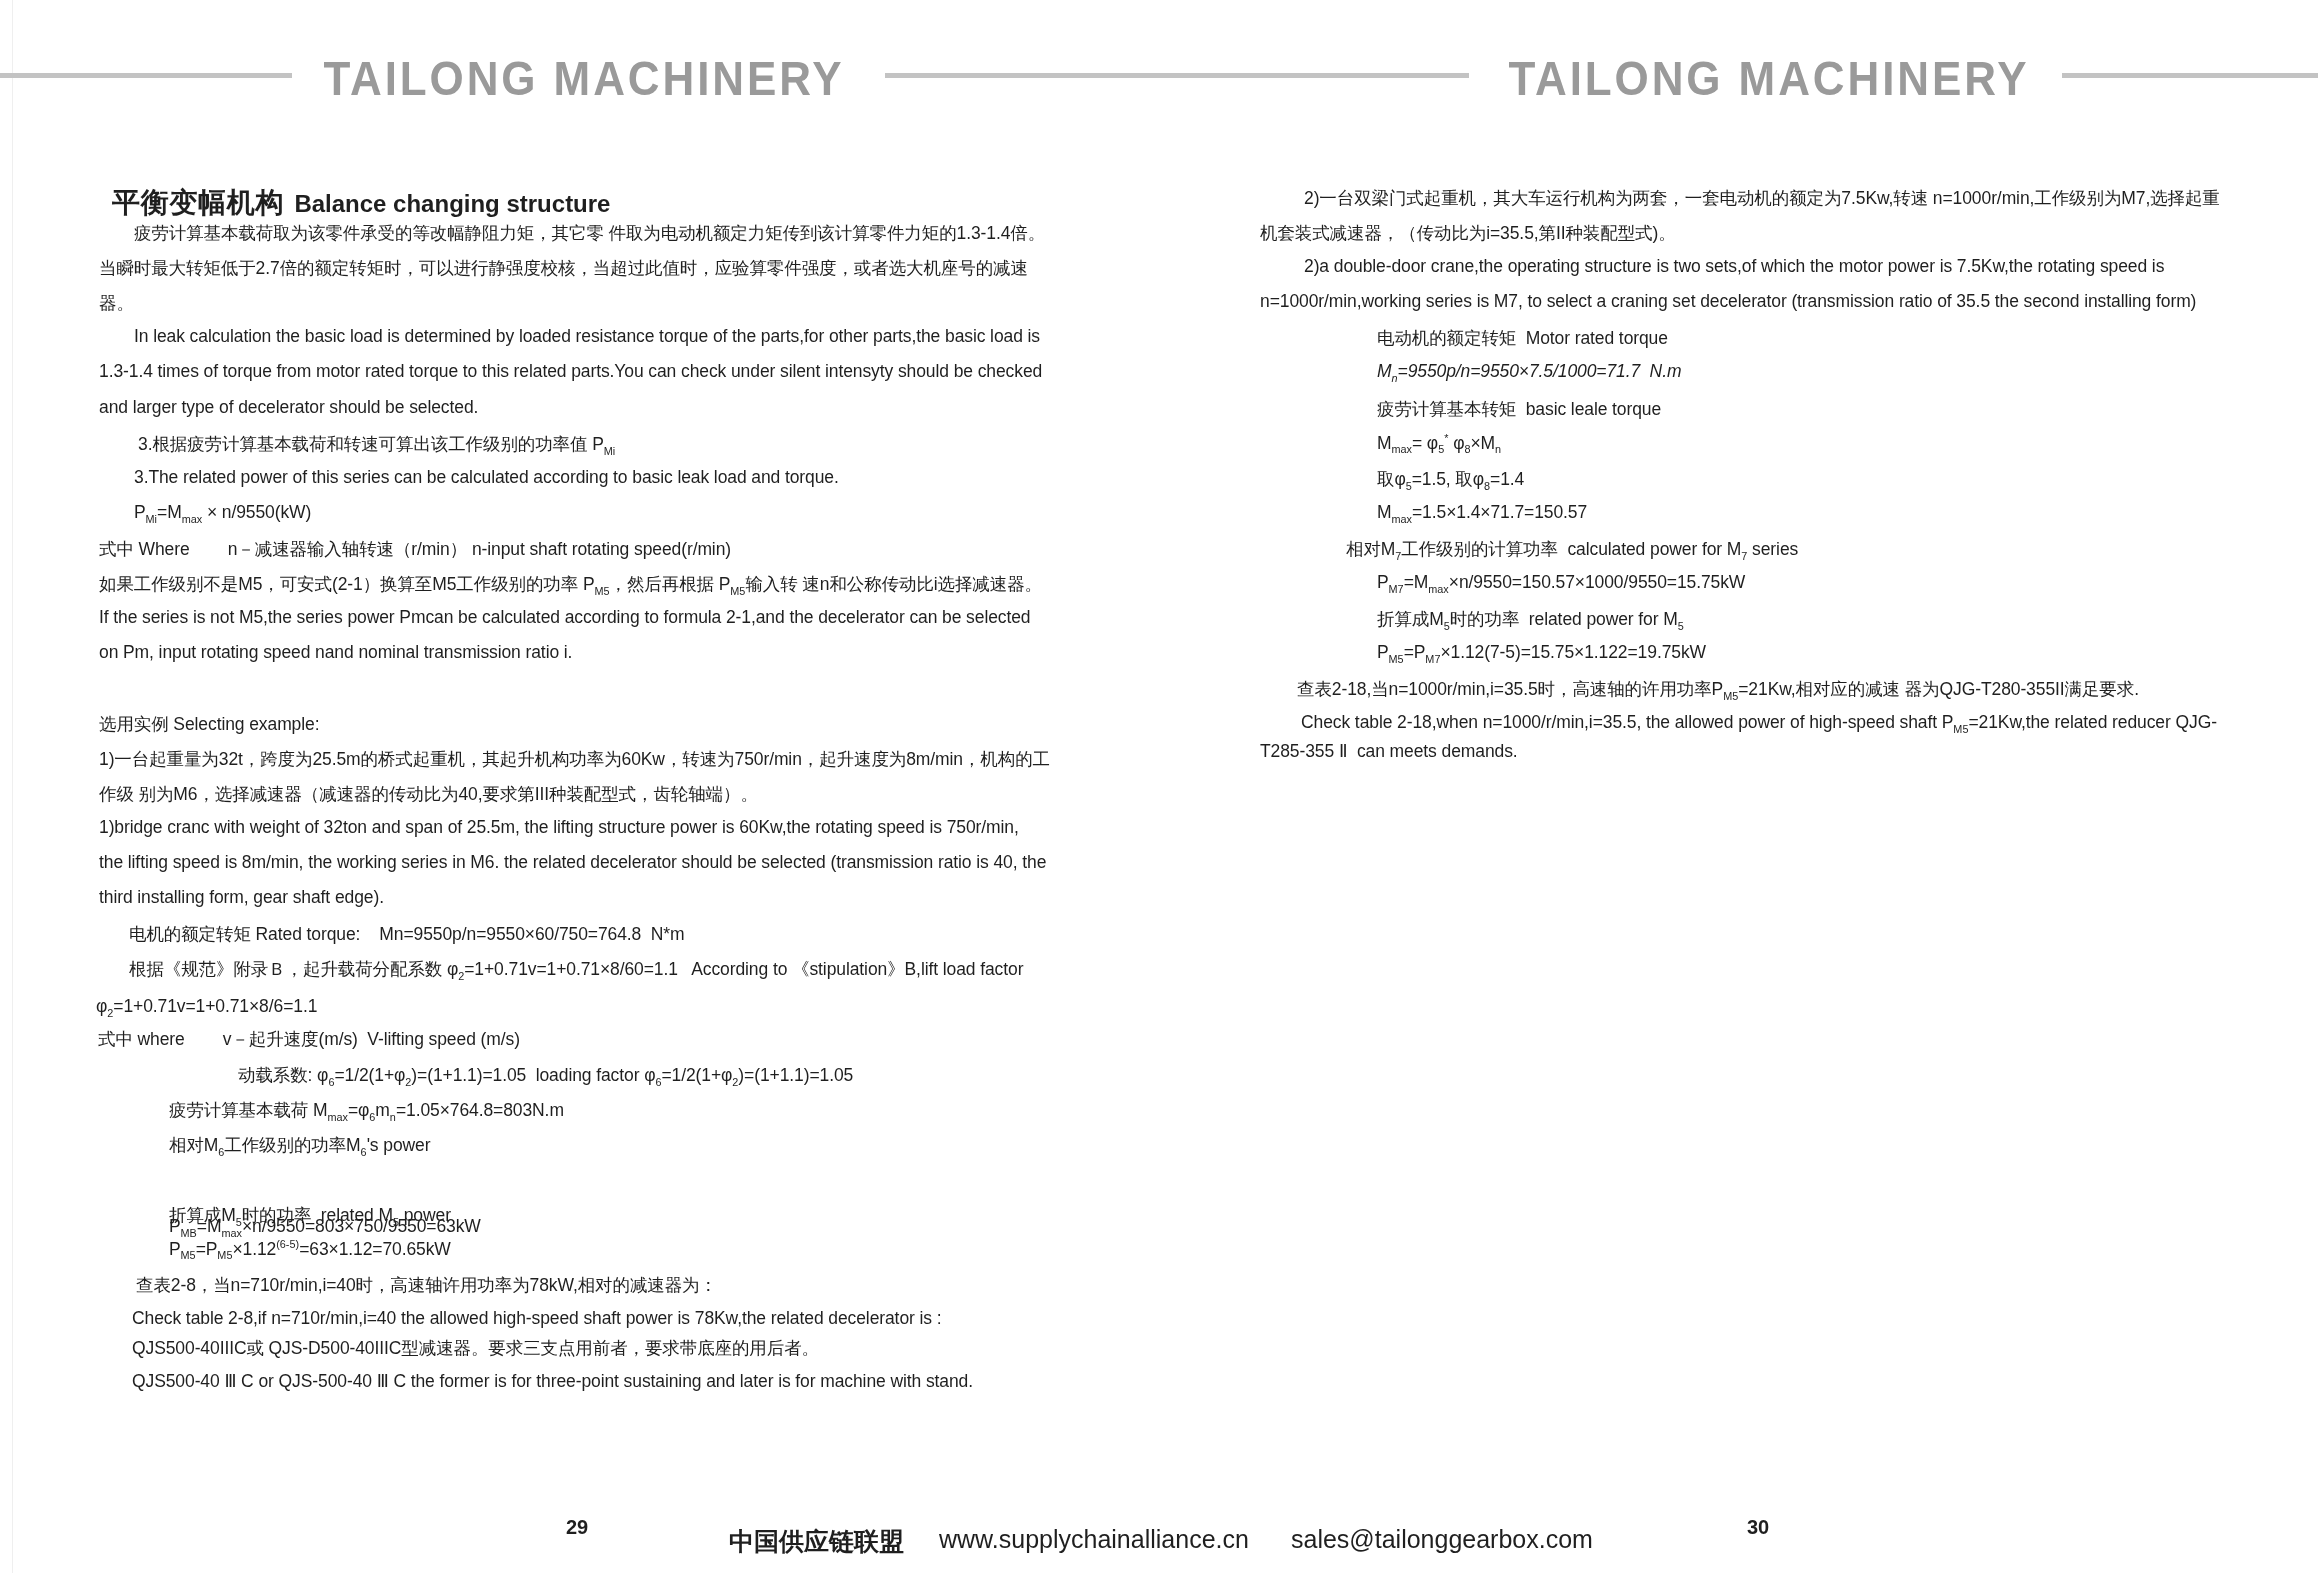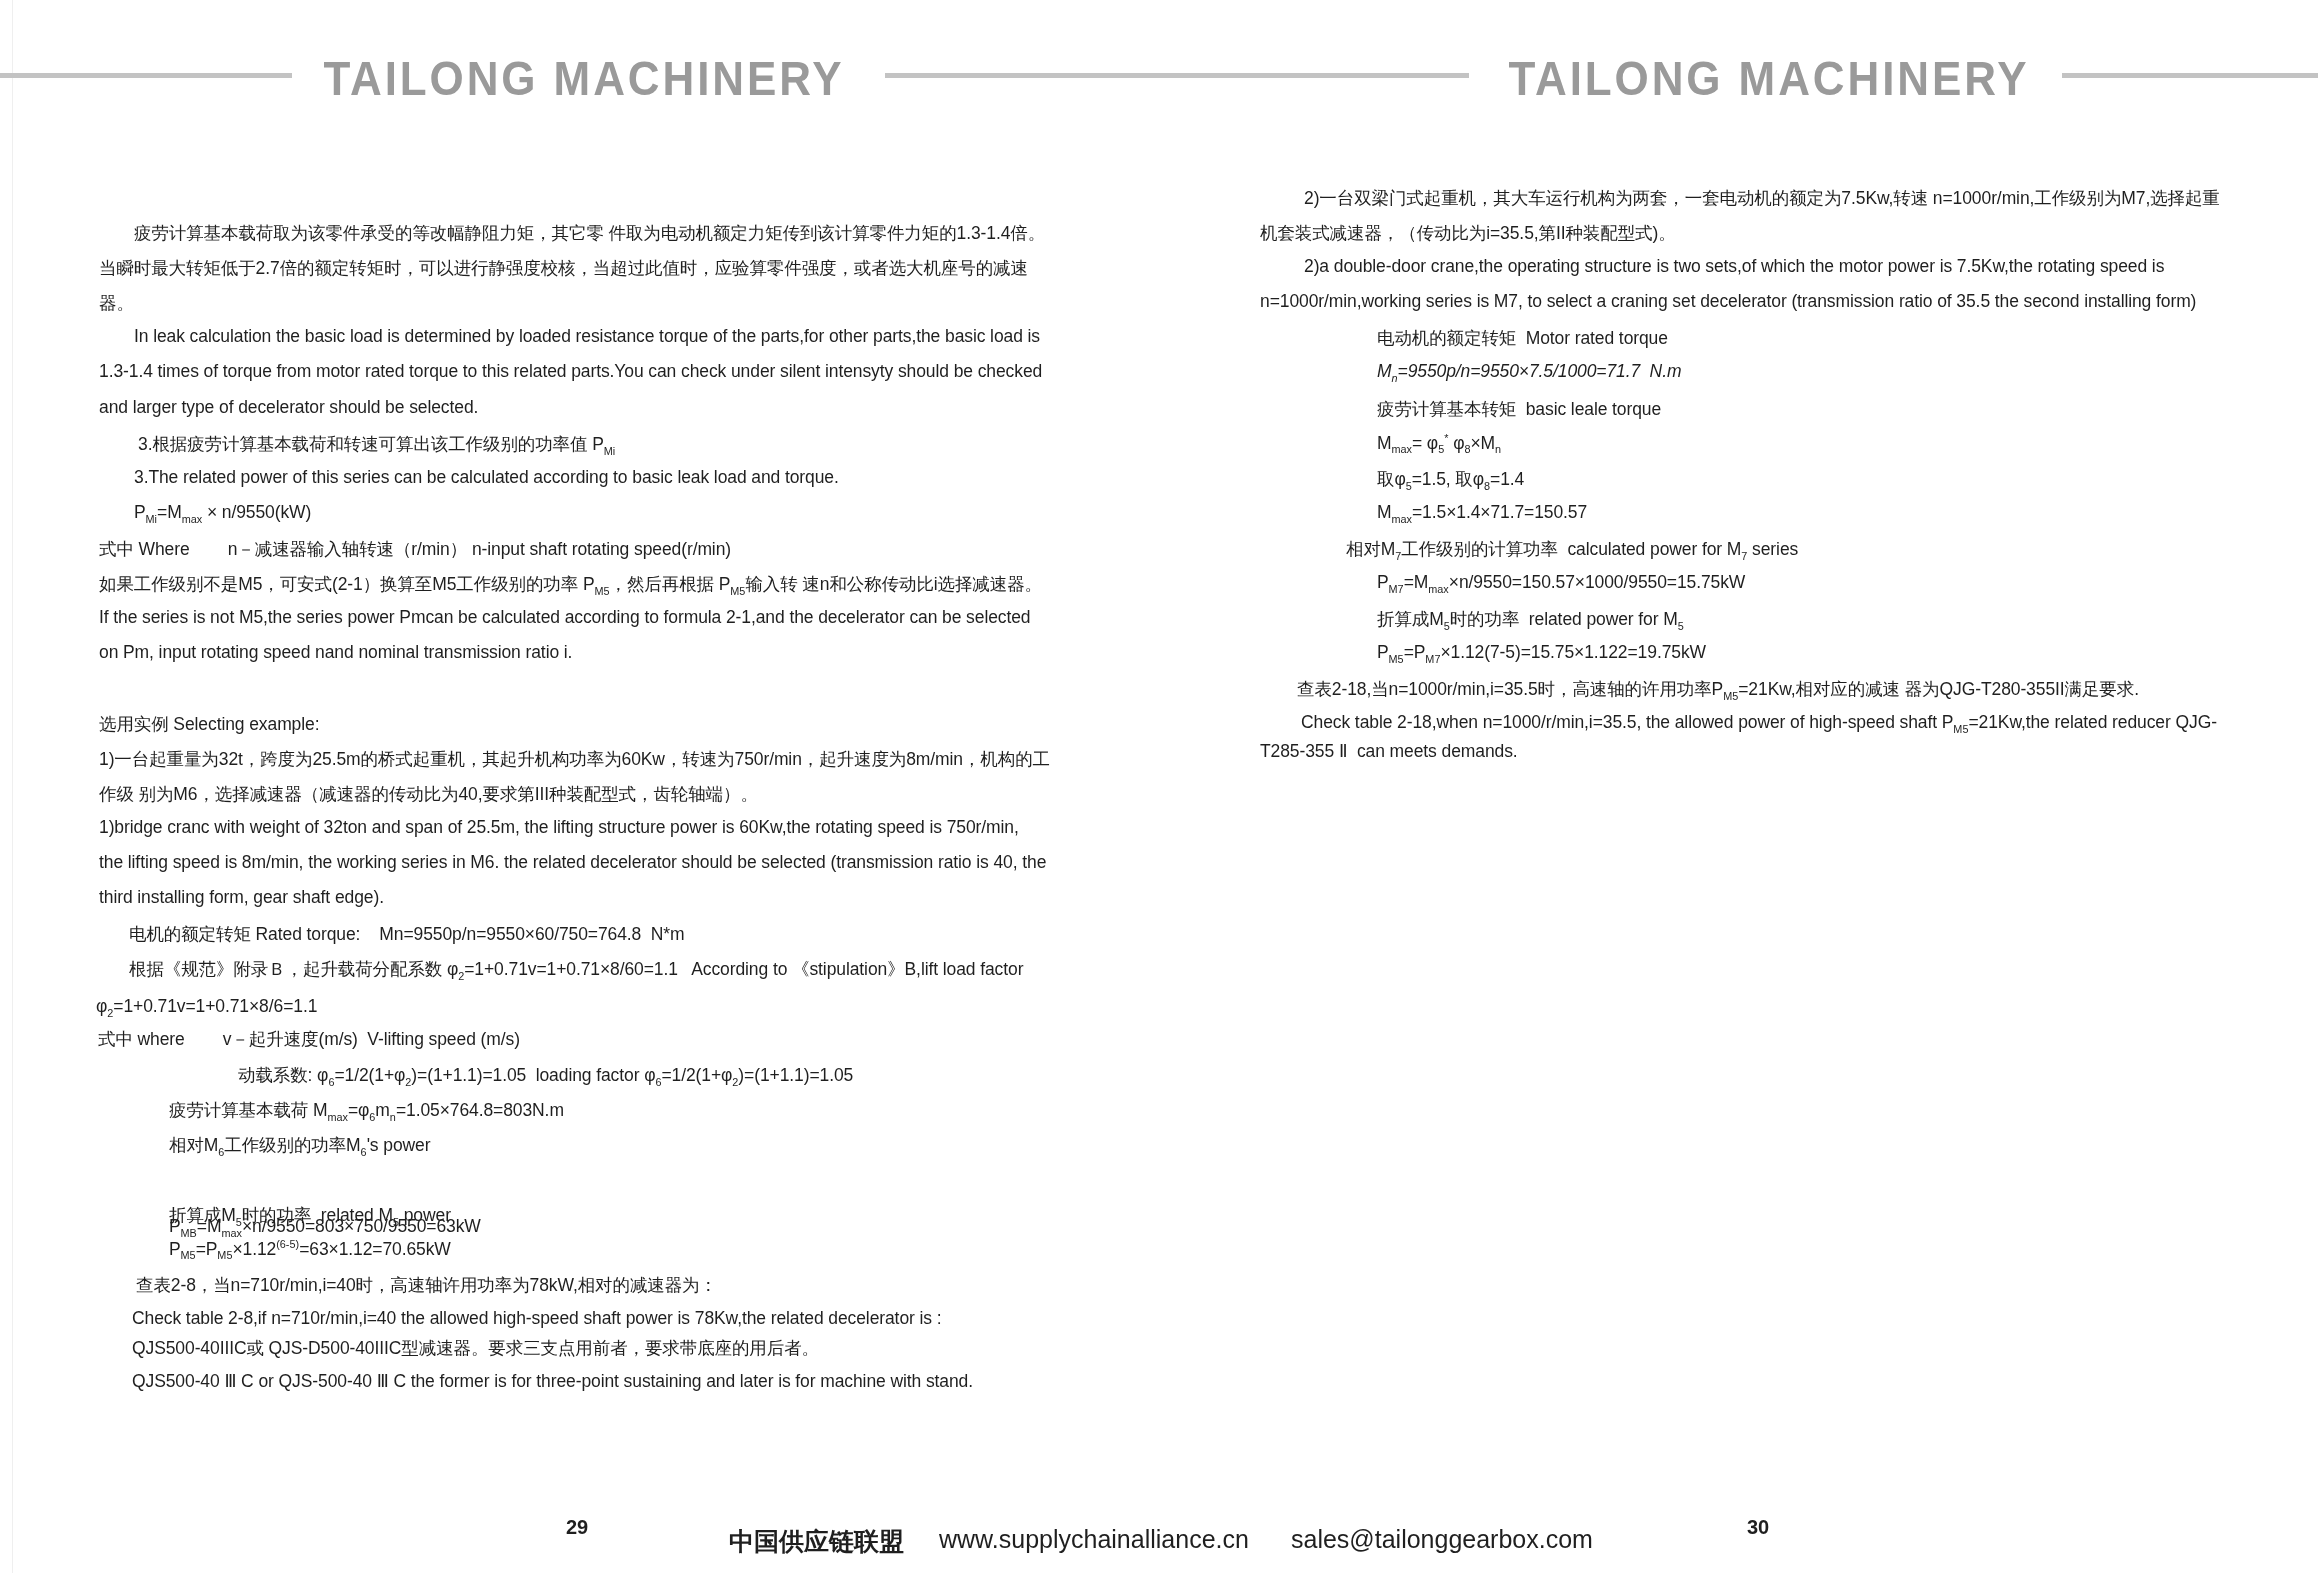--- a/index.html
+++ b/index.html
@@ -46,6 +46,9 @@
   <div class="brand right">TAILONG MACHINERY</div>
   <div class="rule r3"></div>
 
+  <div class="heading">
+    <span class="zh">平衡变幅机构</span><span class="en">Balance changing structure</span>
+  </div>
 
   <div id="left-text-layer">
       <div class="line" style="left: 134px; top: 221px;">疲劳计算基本载荷取为该零件承受的等改幅静阻力矩，其它零 件取为电动机额定力矩传到该计算零件力矩的1.3-1.4倍。</div>

